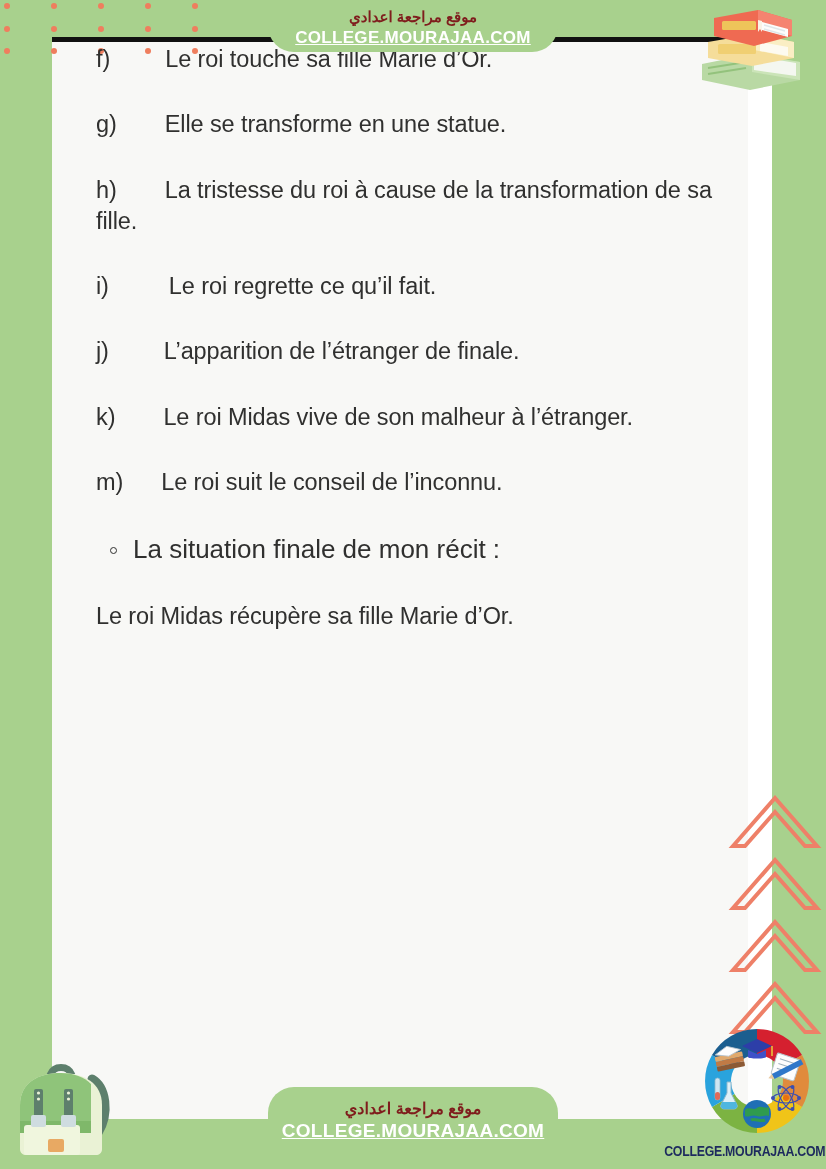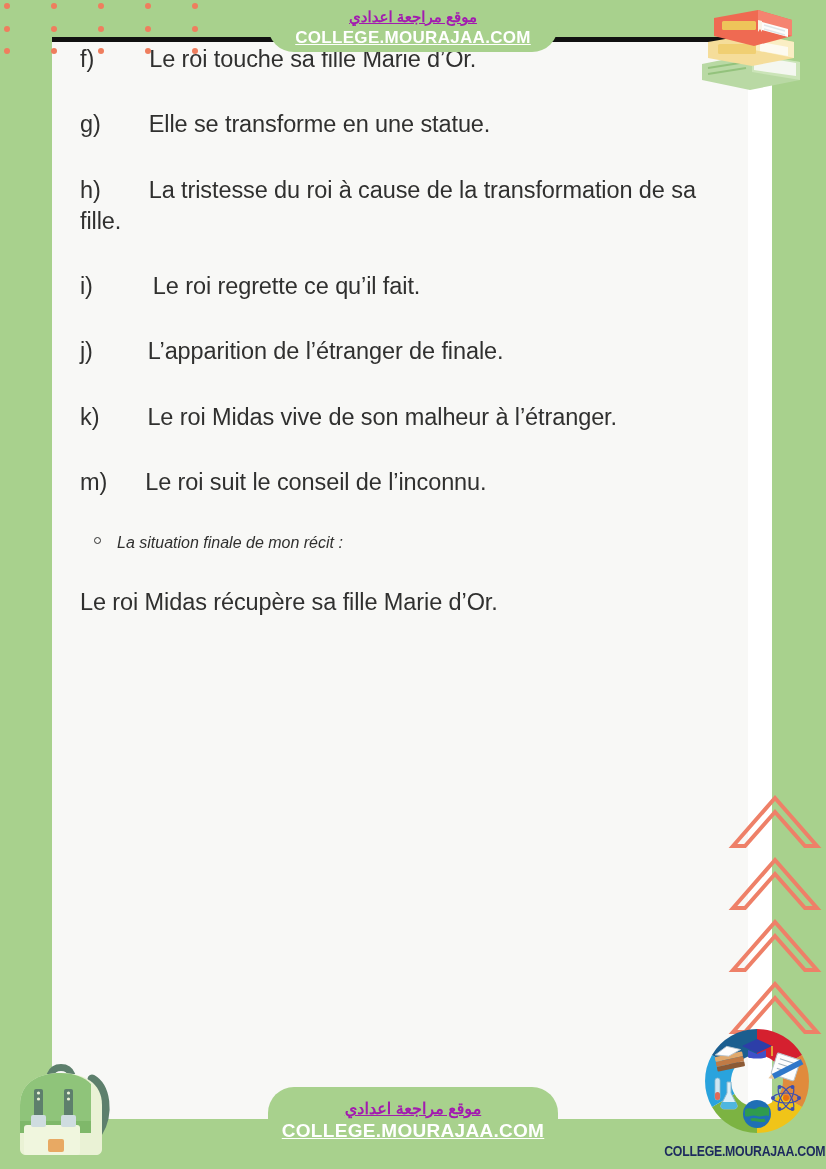--- a/index.html
+++ b/index.html
@@ -81,10 +81,9 @@
     padding-bottom: 4px;
   }
   .banner-ar {
-    color: #a21caf;
+    color: #7f1d1d;
     font-size: 15px;
     font-weight: bold;
-    text-decoration: underline;
     direction: rtl;
     line-height: 1.25;
     letter-spacing: 0px;

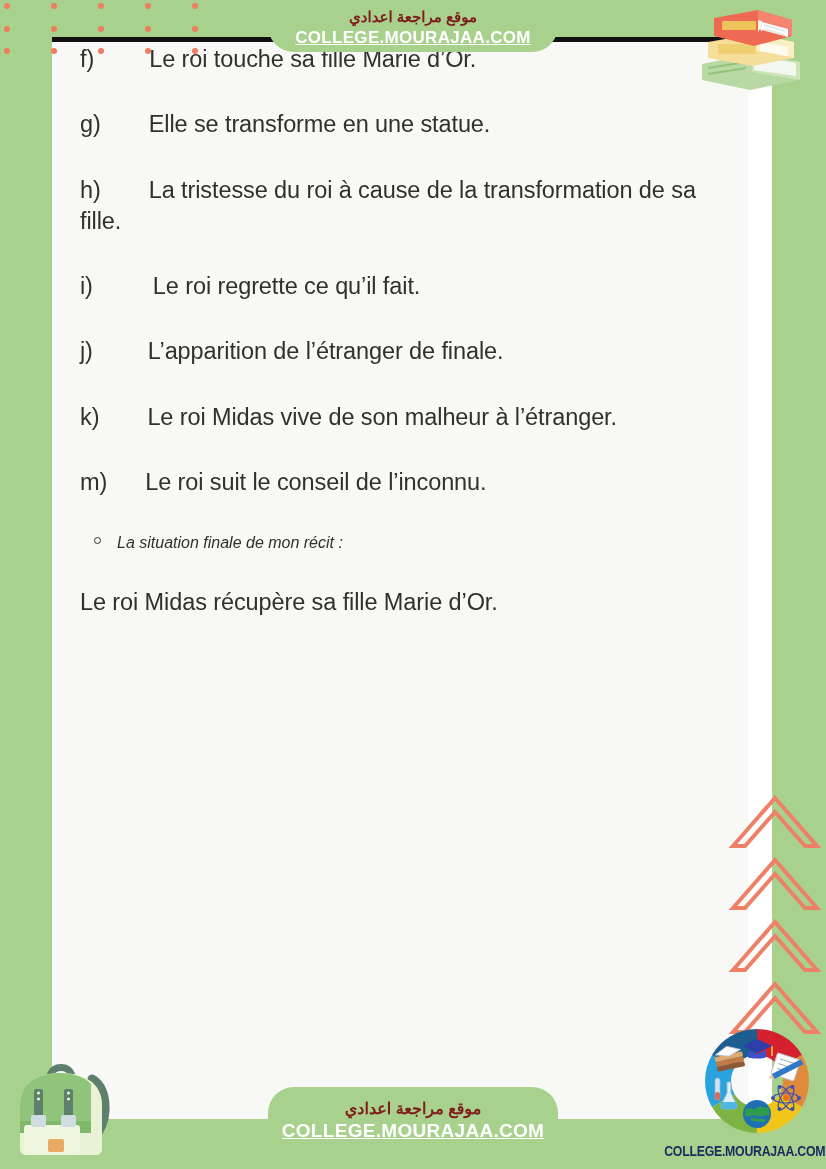--- a/index.html
+++ b/index.html
@@ -118,7 +118,7 @@
   
   .doc-body {
     position: absolute;
-    left: 80px;
+    left: 96px;
     top: 44px;
     width: 650px;
     color: #2b2b2b;

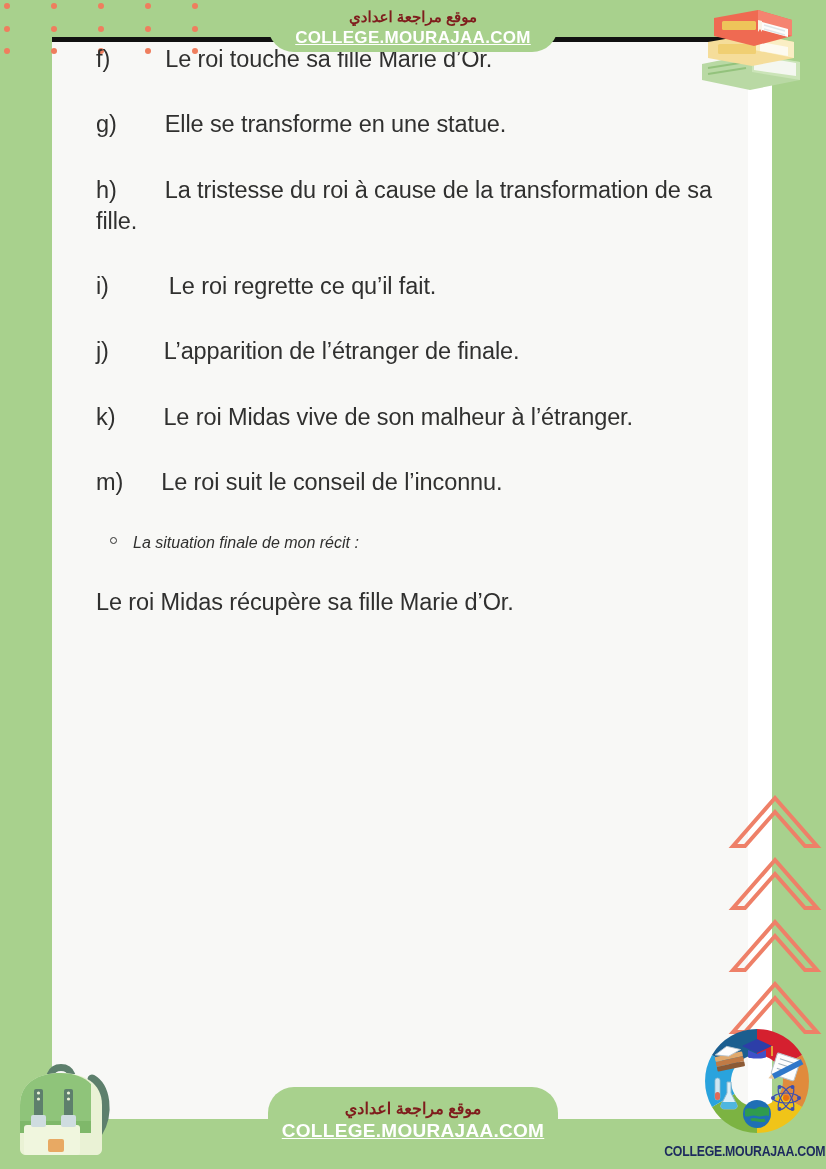--- a/index.html
+++ b/index.html
@@ -138,11 +138,10 @@
   .tab-lg { display: inline-block; width: 55px; }
   .tab-xl { display: inline-block; width: 60px; }
   .bullet-row {
-    font-size: 16px;
+    font-size: 26px;
     line-height: 1.33;
     color: #30302f;
     padding-left: 14px;
-    font-style: italic;
   }
   .hollow-bullet {
     display: inline-block;

